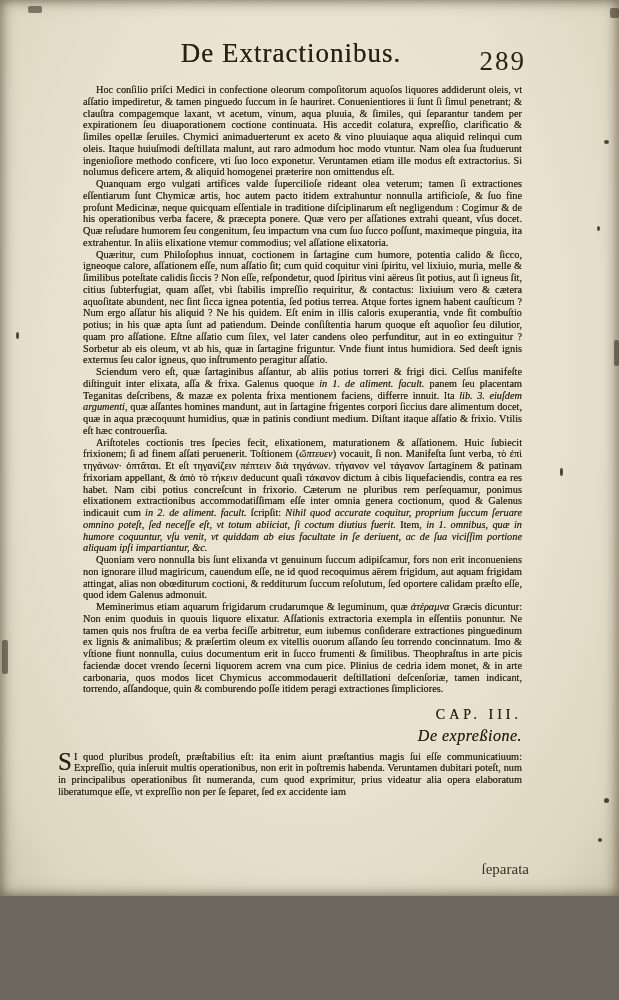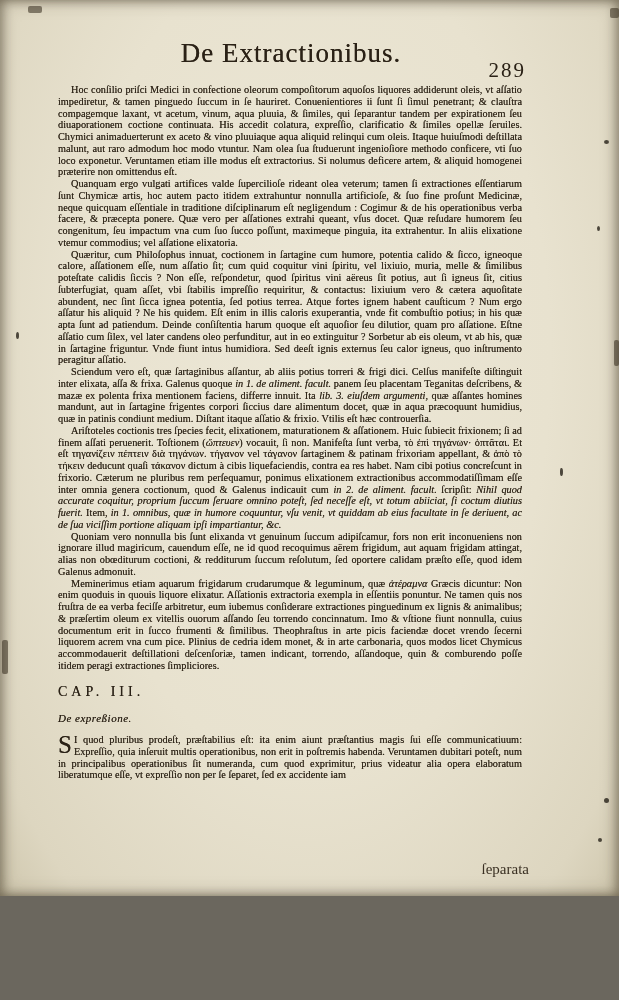--- a/index.html
+++ b/index.html
@@ -24,8 +24,8 @@
     text-shadow:0 0 .5px rgba(40,30,15,.8);
   }
   #page-number{
-    position:absolute;right:-4px;top:20px;
-    font-size:21px;letter-spacing:2px;color:#2a2116;
+    position:absolute;right:-4px;top:8px;
+    font-size:27px;letter-spacing:2px;color:#2a2116;
   }
   #body-text{
     position:absolute;top:84px;left:58px;width:464px;

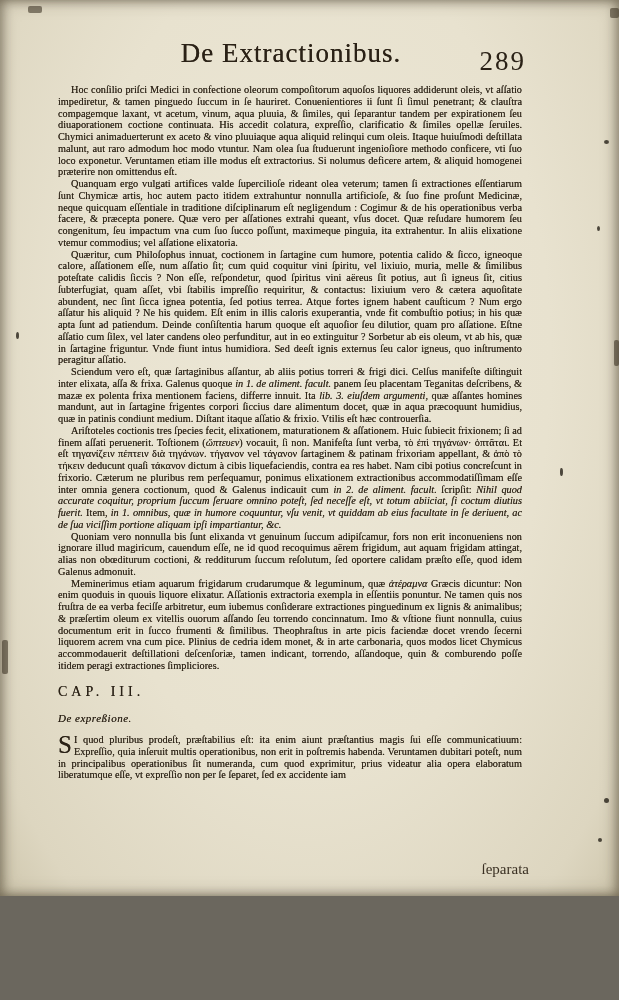--- a/index.html
+++ b/index.html
@@ -34,7 +34,7 @@
     text-shadow:0 0 .4px rgba(45,35,20,.75);
   }
   .para{margin:0;}
-  .para.indent{text-indent:13px;}
+  .para.indent{text-indent:13px;margin-left:25px;}
   .it{font-style:italic;}
   .dropcap{
     float:left;

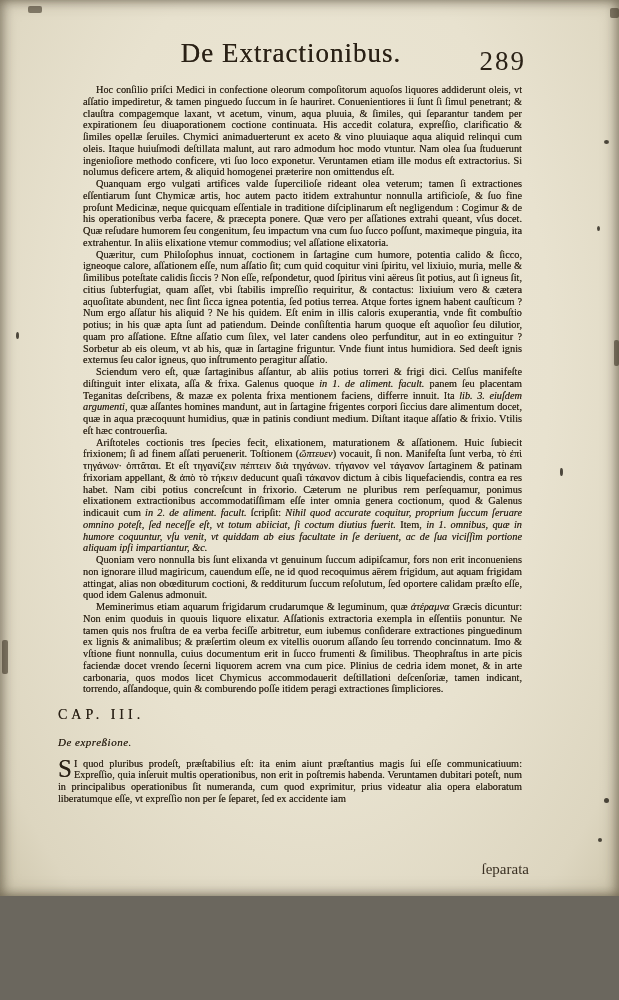--- a/index.html
+++ b/index.html
@@ -43,7 +43,7 @@
     color:#2a2116;
   }
   #chapter{
-    text-align:left;
+    text-align:right;
     margin-top:14px;
   }
   #chapter-heading{

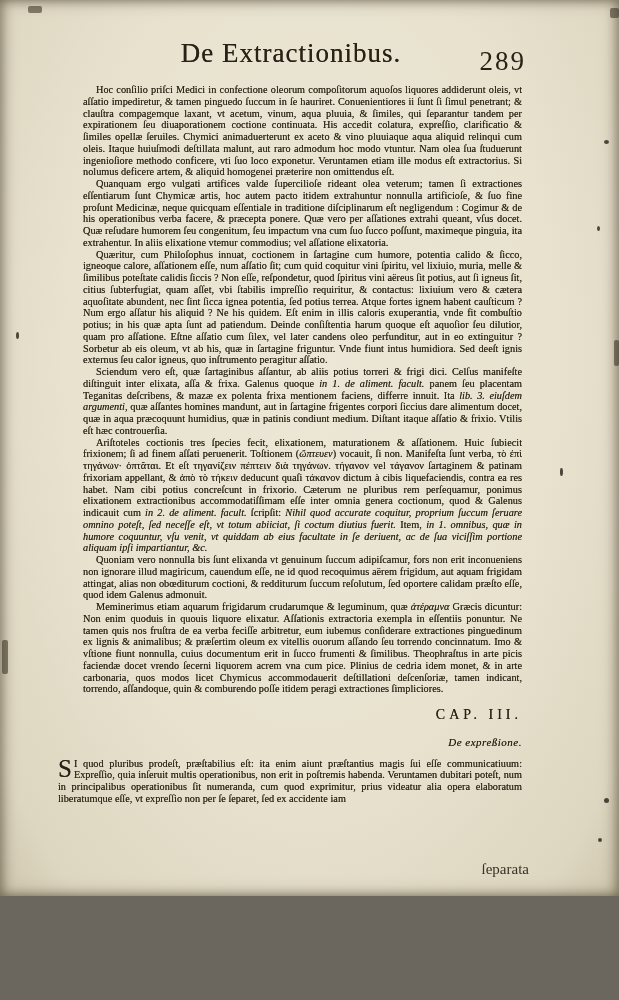--- a/index.html
+++ b/index.html
@@ -51,8 +51,8 @@
     color:#2a2116;
   }
   #chapter-subtitle{
-    font-style:italic;font-size:11px;letter-spacing:.5px;
-    margin-top:16px;margin-bottom:9px;
+    font-style:italic;font-size:16px;letter-spacing:.5px;
+    margin-top:9px;margin-bottom:9px;
     color:#2a2116;
   }
   #catchword{

